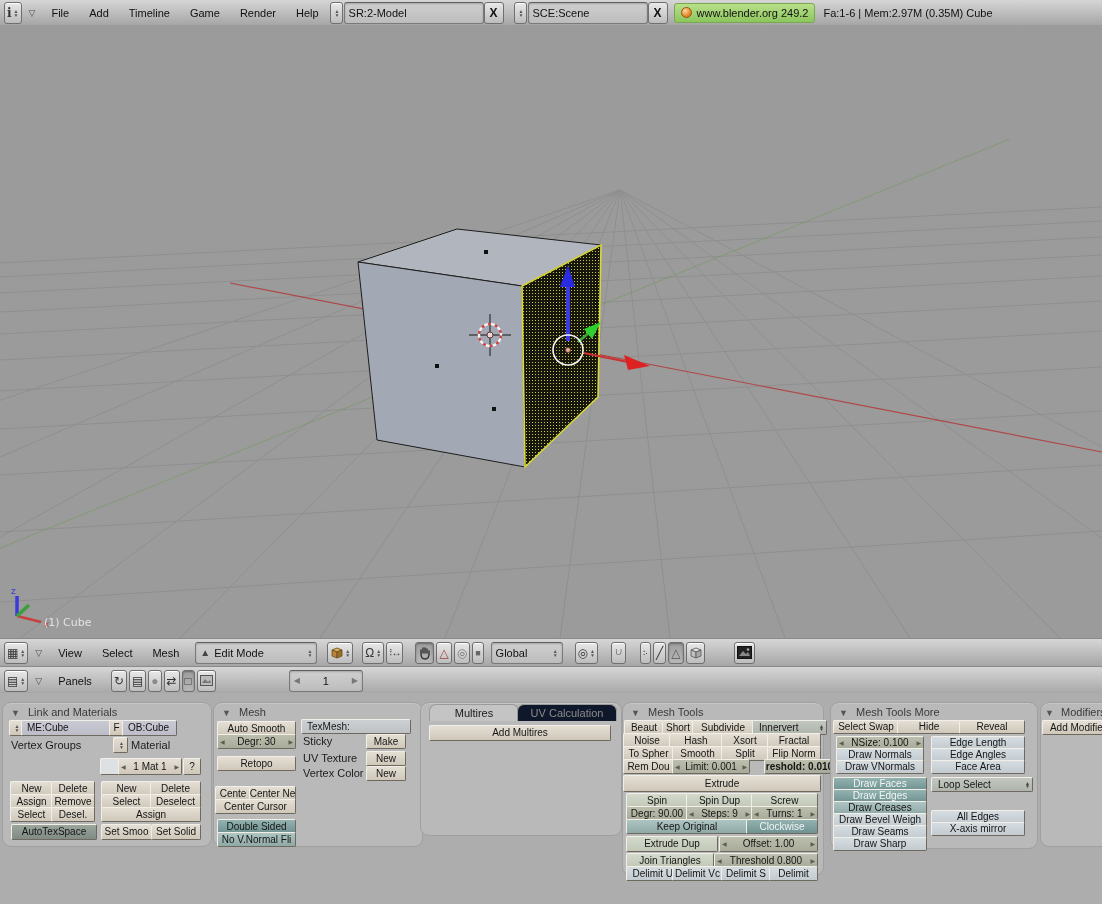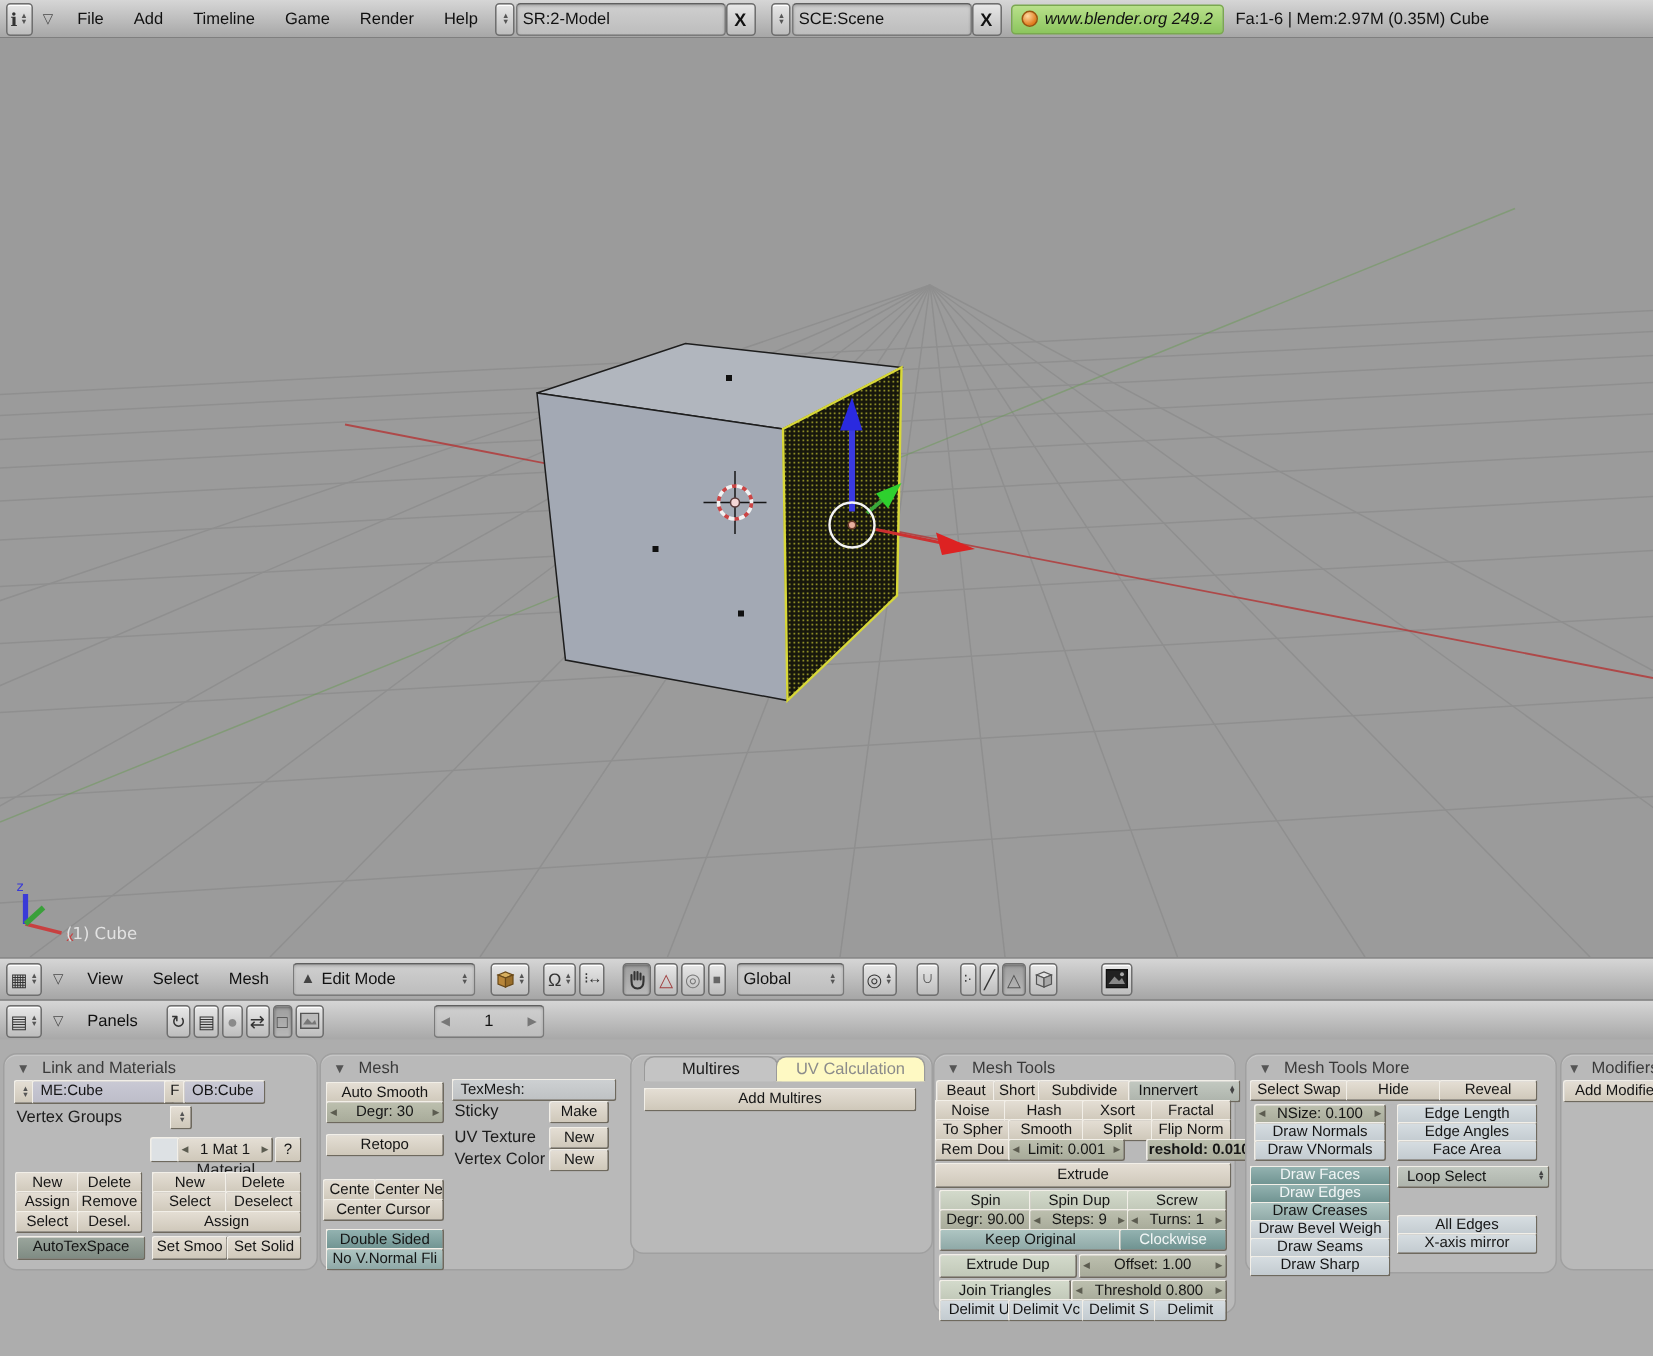--- a/index.html
+++ b/index.html
@@ -22,7 +22,7 @@
   .xbtn{font-weight:bold;font-size:12px;padding:0 5px;height:20px;line-height:20px;
         background:linear-gradient(#e8e8e8,#bdbdbd);border:1px solid #6f6f6f;border-radius:3px;}
   .badge{display:flex;align-items:center;height:18px;border-radius:3px;padding:0 6px;margin:0 6px;
-         background:linear-gradient(#b8e08a,#8cc55e);border:1px solid #7aa850;font-style:italic;}
+         background:linear-gradient(#b8e08a,#8cc55e);border:1px solid #7aa850;}
   .badge .dot{width:9px;height:9px;border-radius:50%;margin-right:5px;
          background:radial-gradient(circle at 35% 30%,#ffd9a0,#e07c1e 70%);border:1px solid #9a5510;}
   .glyph{font-size:12px;color:#333;}

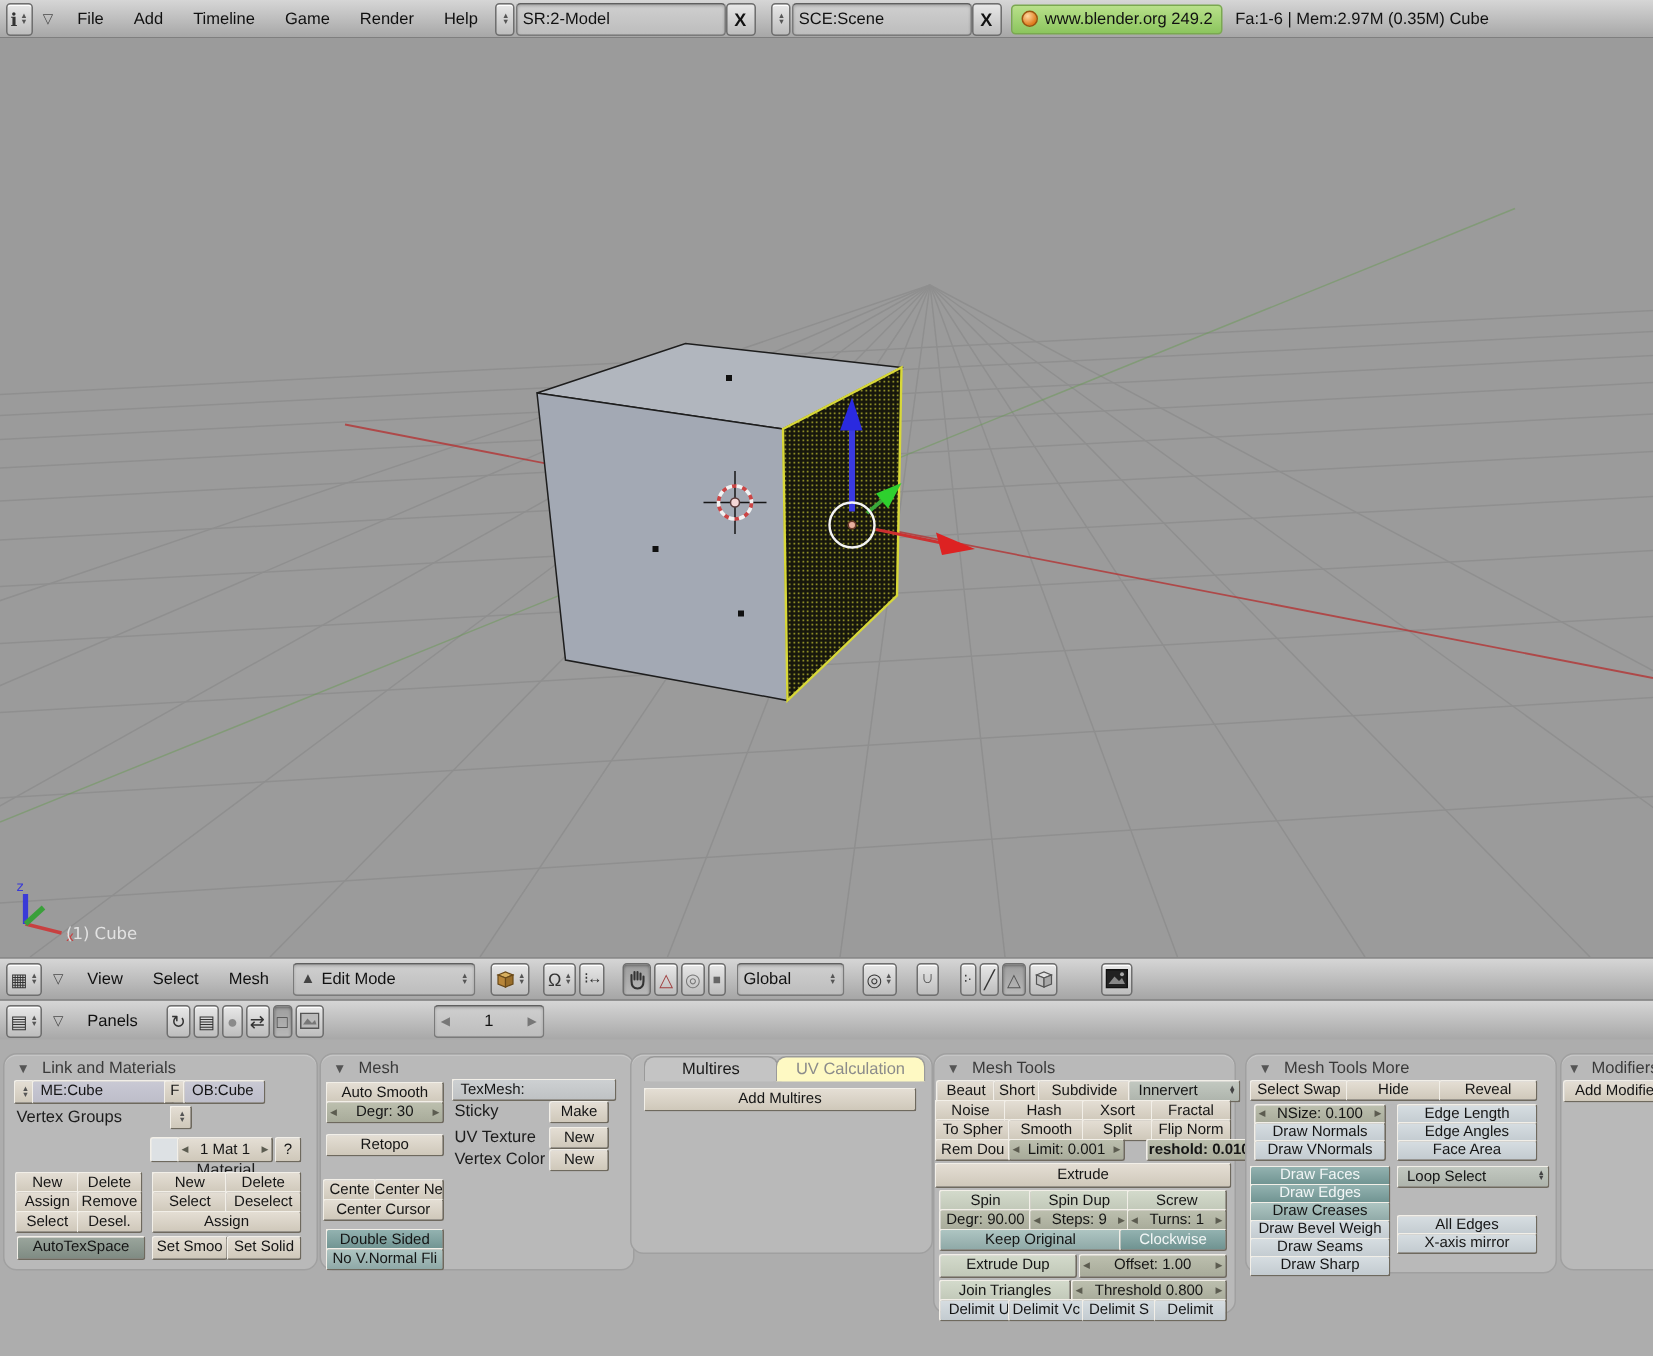--- a/index.html
+++ b/index.html
@@ -53,7 +53,7 @@
   .tab{position:absolute;height:16px;display:flex;align-items:center;justify-content:center;
        border:1px solid #9a9a9a;border-bottom:none;border-radius:7px 7px 0 0;font-size:11px;}
   .tab.on{background:#c4c4c4;color:#1a1a1a;}
-  .tab.off{background:#fef9c3;color:#8b8b8b;}
+  .tab.off{background:#0f172a;color:#8b8b8b;}
   svg text{font-family:"DejaVu Sans",sans-serif;}
 </style>
 </head>

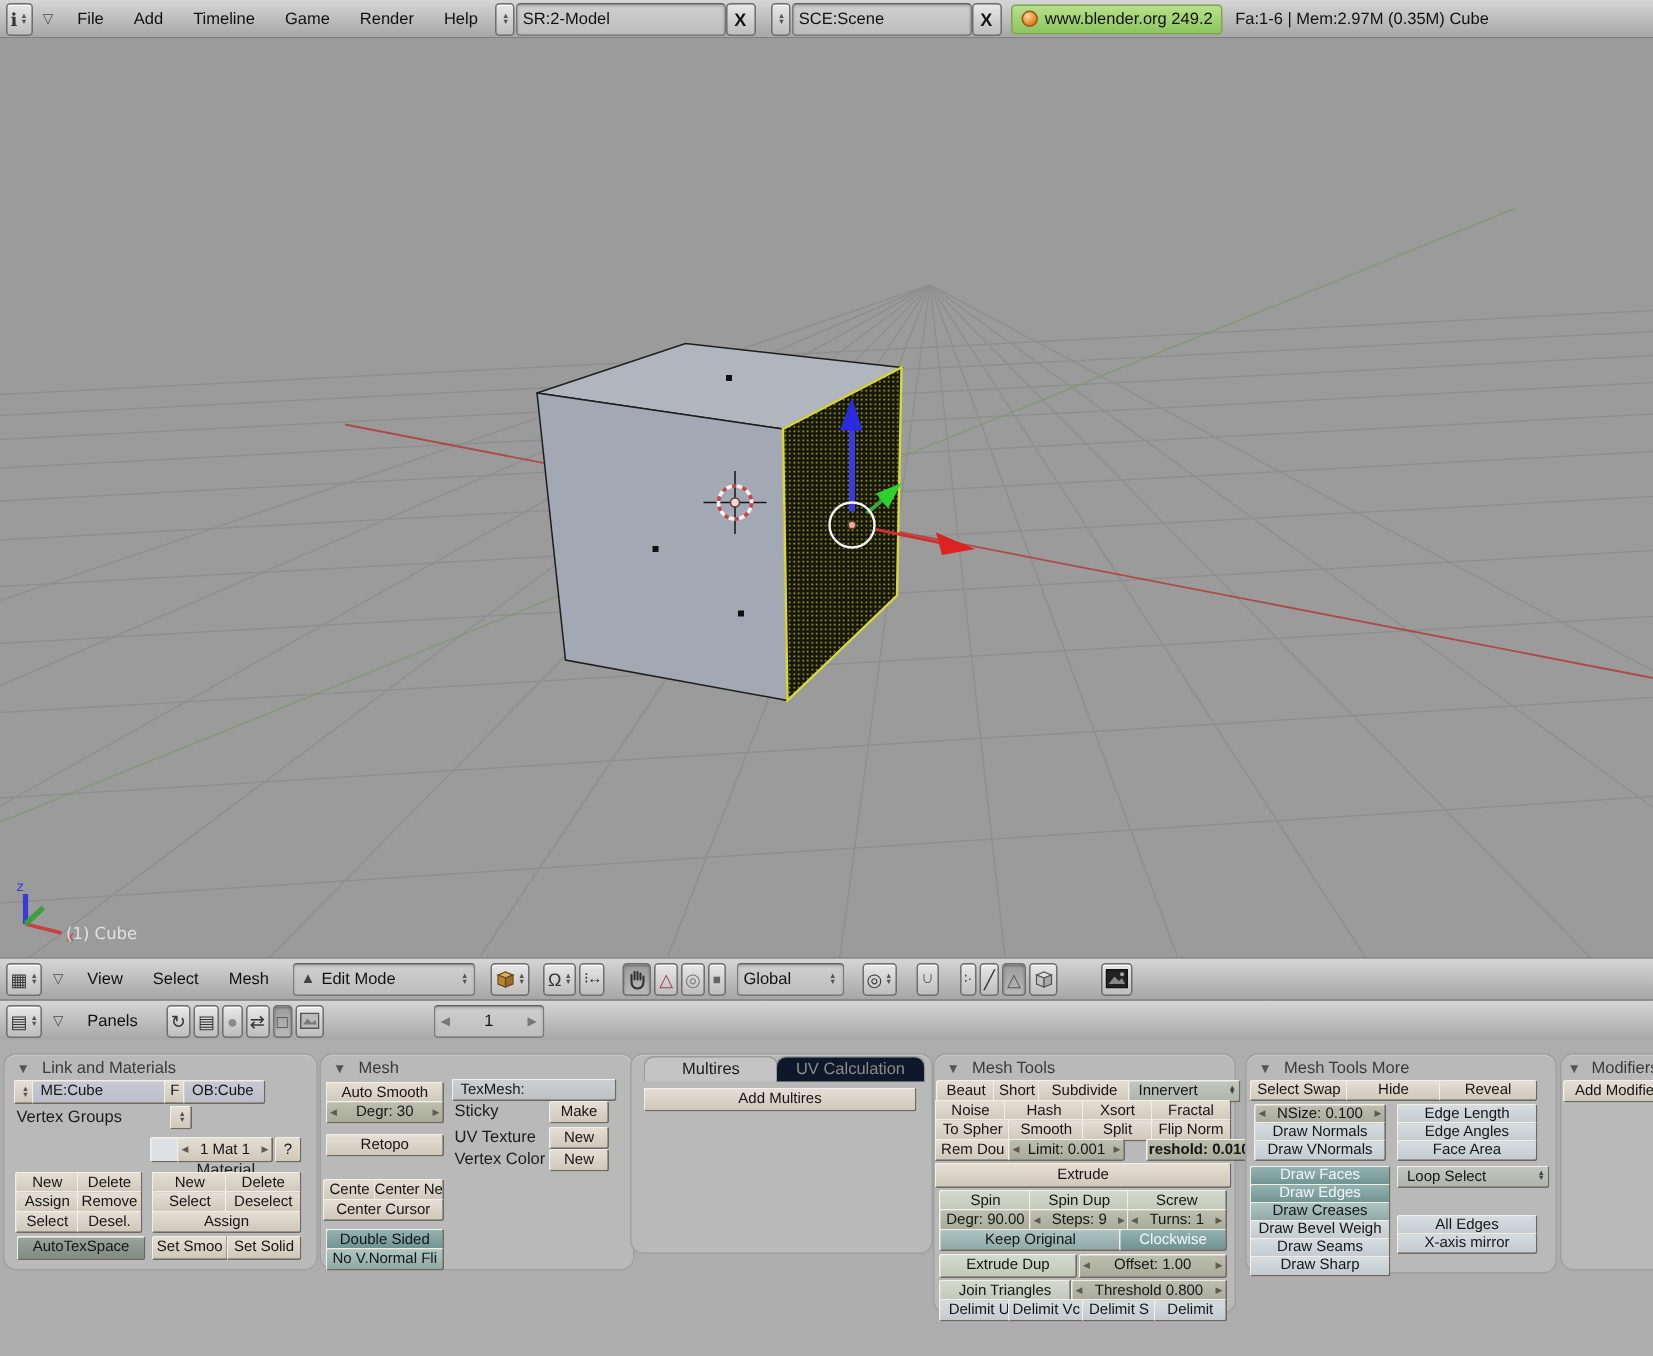--- a/index.html
+++ b/index.html
@@ -353,7 +353,7 @@
             <span>▼</span>
           </span>
         </div>
-      <span class="lbl" style="left:128px;top:36px;margin-top:35px;">Material</span>
+      <span class="lbl" style="left:128px;top:36px;">Material</span>
       <div class="b" style="left:97px;top:55px;width:18px;height:15px;background:#dde1e4;"></div>
       <div class="b" style="left:115px;top:55px;width:62px;height:15px;">
         <span class="na naL">◀</span>

